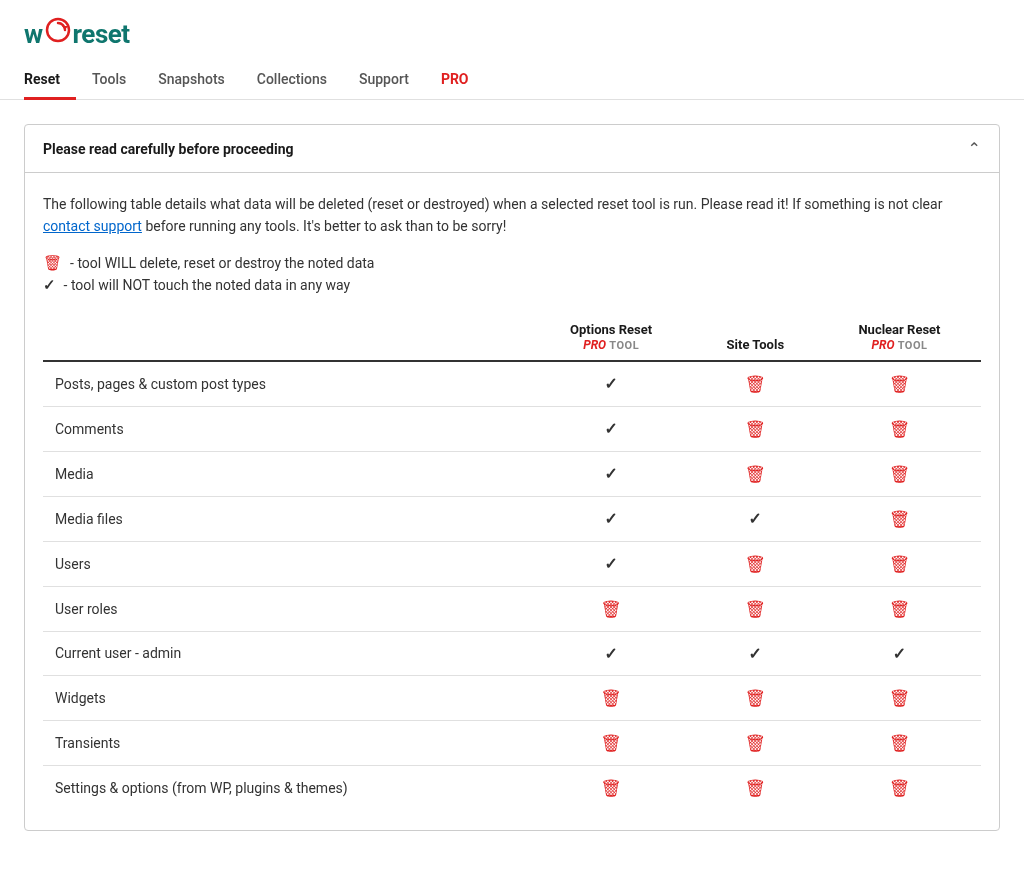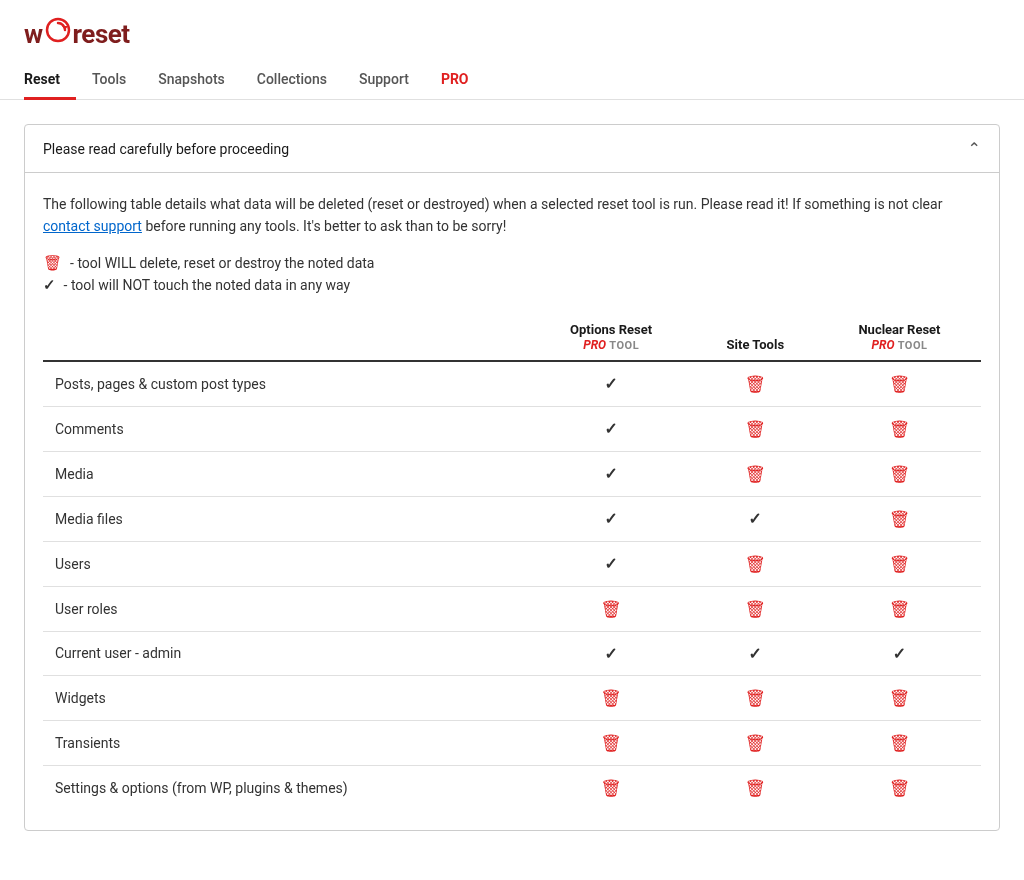--- a/index.html
+++ b/index.html
@@ -28,7 +28,7 @@
     .logo-text {
       font-size: 26px;
       font-weight: 700;
-      color: #7f1d1d;
+      color: #0f766e;
       letter-spacing: -0.5px;
     }
     .logo-icon {

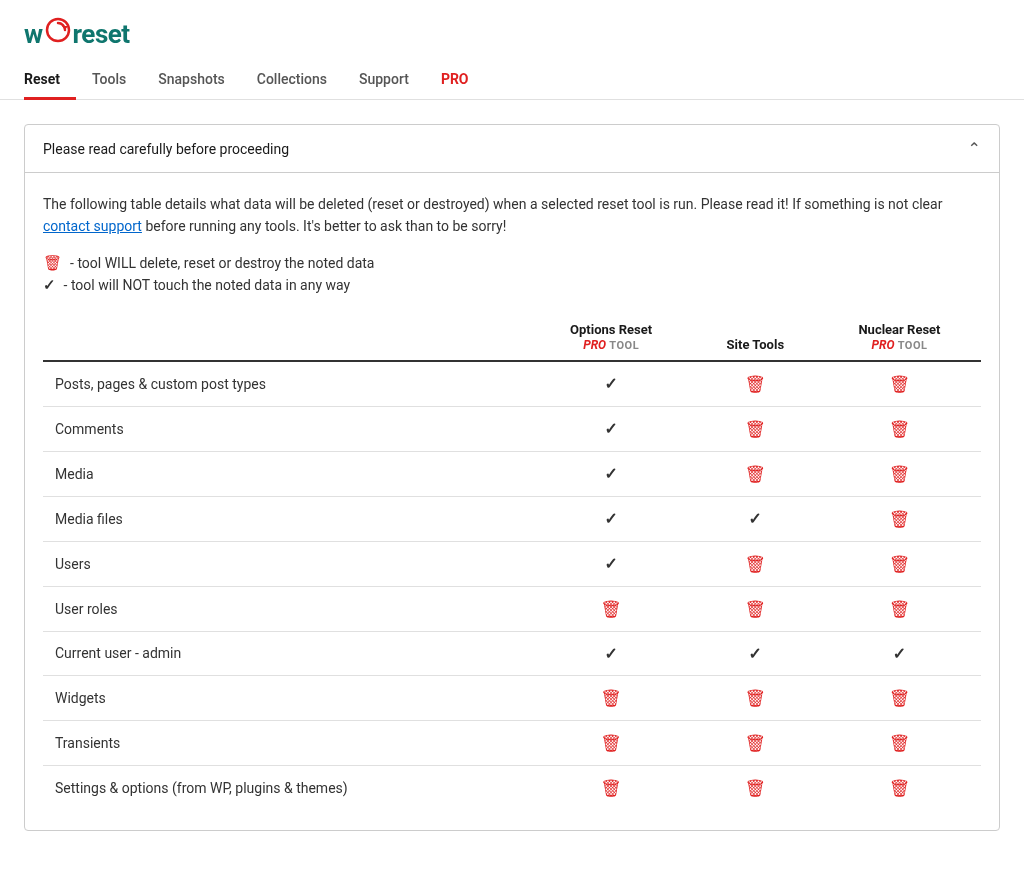--- a/index.html
+++ b/index.html
@@ -84,7 +84,7 @@
       cursor: pointer;
     }
     .panel-header-title {
-      font-weight: 400;
+      font-weight: 700;
       font-size: 14px;
       color: #1a1a1a;
     }

